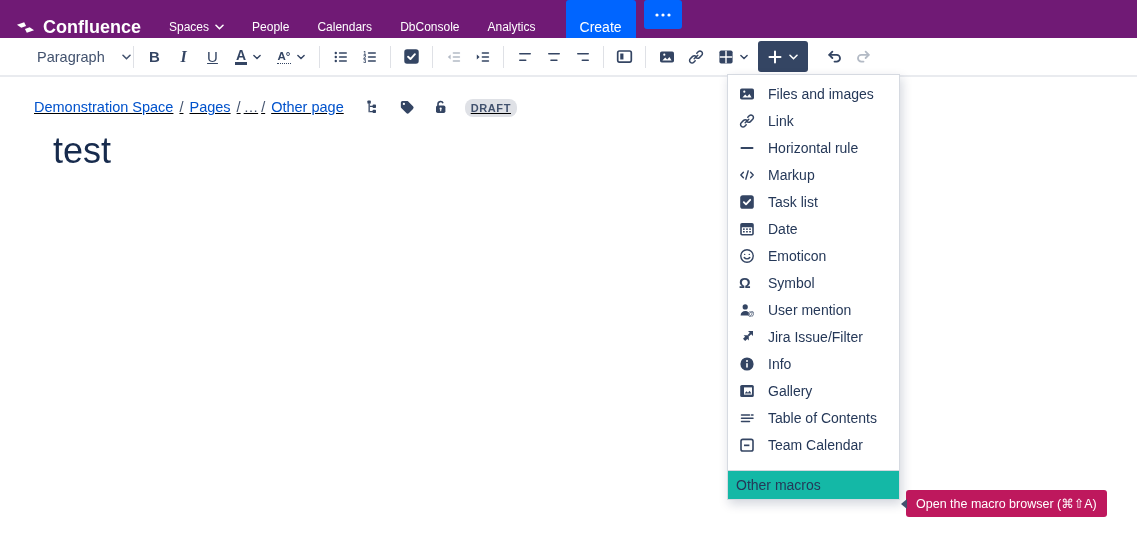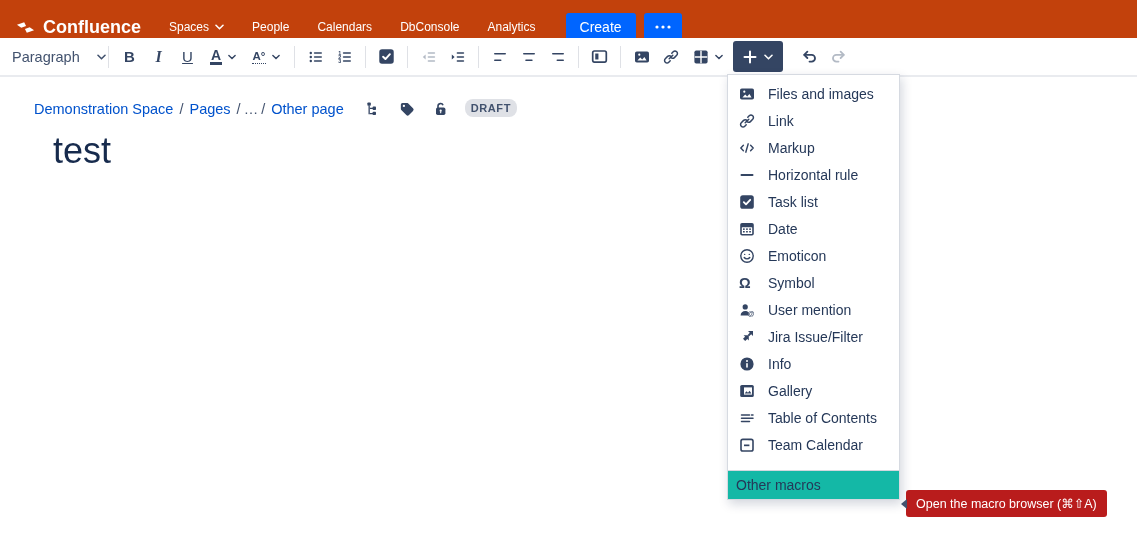--- a/index.html
+++ b/index.html
@@ -7,8 +7,8 @@
     font-family:"Liberation Sans", sans-serif; position:relative; overflow:hidden; }
 
   
-  .navbar { position:absolute; top:0; left:0; right:0; height:54px; background:#c2410c;
-    display:flex; align-items:center; padding:0 14px 0 16px; }
+  .navbar { position:absolute; top:0; left:0; right:0; height:54px; background:#701a75;
+    display:flex; padding:0 14px 0 16px; }
   .brand { display:flex; align-items:center; gap:8px; color:#fff; font-size:18px;
     font-weight:600; margin-right:28px; cursor:pointer; }
   .nav-link { color:#fff; font-size:12px; margin-right:28px; display:flex; gap:6px;

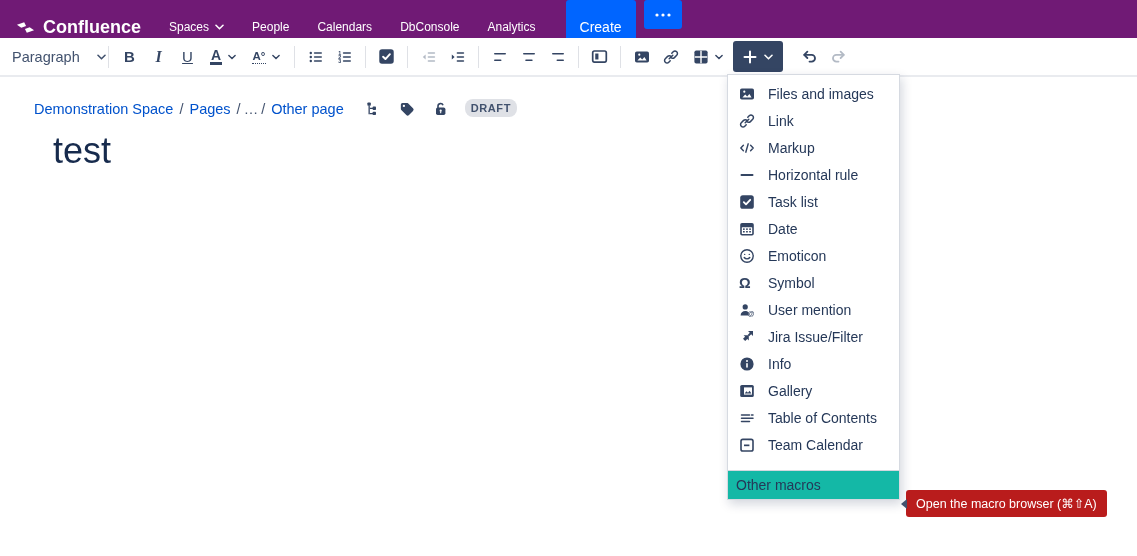--- a/index.html
+++ b/index.html
@@ -27,7 +27,7 @@
     justify-content:center; color:#344563; border-radius:3px; cursor:pointer; }
   .tb-btn.disabled { color:#B3BAC5; cursor:default; }
   .paragraph-select { display:flex; align-items:center; gap:17px; padding:0 12px 0 4px;
-    height:30px; font-size:14.5px; color:#42526E; cursor:pointer; flex:none; width:94px; }
+    height:30px; font-size:14.5px; color:#42526E; cursor:pointer; flex:none; width:94px;margin-left:25px; }
   .glyph-b { font-weight:700; font-size:15px; }
   .glyph-i { font-style:italic; font-family:"Liberation Serif", serif; font-size:16px; font-weight:600; }
   .glyph-u { text-decoration:underline; font-size:15px; font-weight:500; }

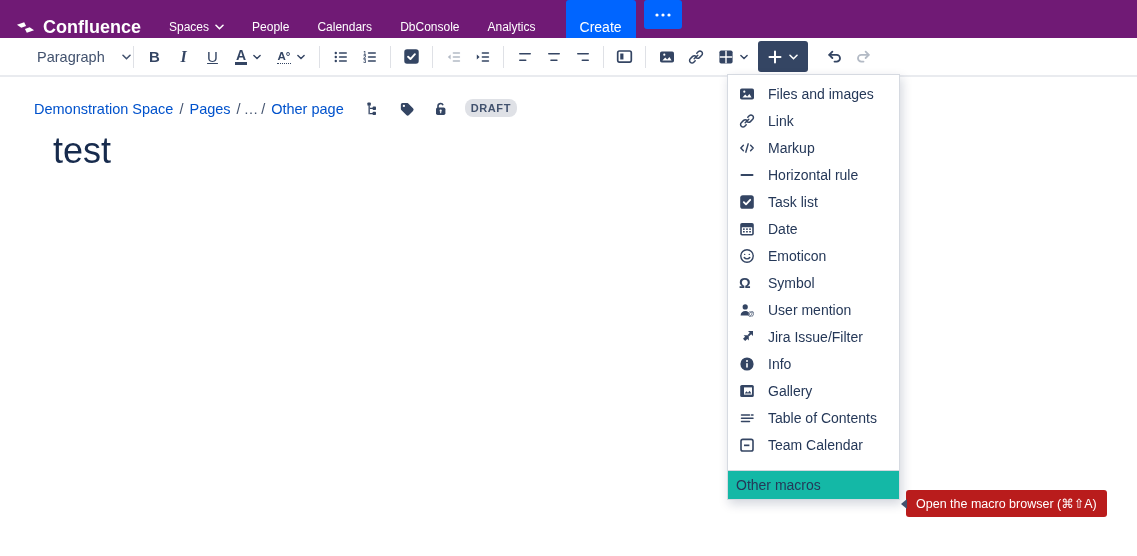--- a/index.html
+++ b/index.html
@@ -40,7 +40,7 @@
 
   
   .breadcrumb-row { position:absolute; top:99px; left:34px; display:flex;
-    align-items:flex-end; font-size:14.5px; }
+    align-items:flex-start; font-size:14.5px;text-decoration:underline; }
   .crumb-link { color:#0052CC; cursor:pointer; margin:0 3px; }
   .crumb-link:first-child { margin-left:0; }
   .crumb-sep { color:#42526E; margin:0 3px; }

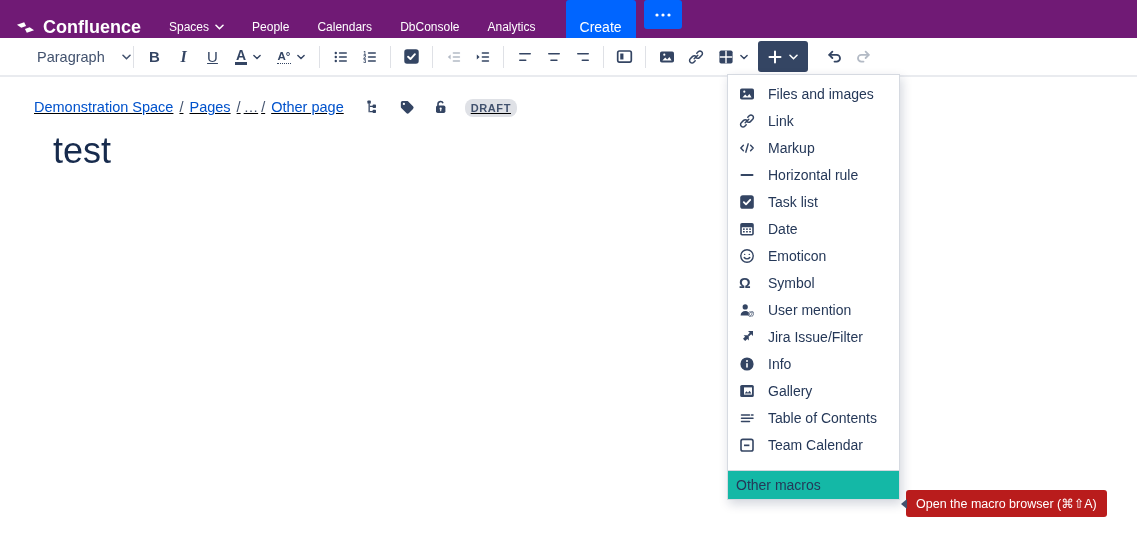--- a/index.html
+++ b/index.html
@@ -387,6 +387,15 @@
 
     <div class="menu-item">
       <span class="mi-icon">
+        <svg width="16" height="16" viewBox="0 0 16 16" fill="currentColor">
+            <rect x="1.5" y="7.1" width="13" height="1.8" rx=".9"></rect>
+          </svg>
+      </span>
+      <span class="mi-label">Horizontal rule</span>
+    </div>
+
+    <div class="menu-item">
+      <span class="mi-icon">
         <svg width="16" height="16" viewBox="0 0 16 16" fill="none" stroke="currentColor" stroke-width="1.4" stroke-linecap="round" stroke-linejoin="round">
             <path d="M4.4 5.2L1.8 8l2.6 2.8"></path>
             <path d="M11.6 5.2L14.2 8l-2.6 2.8"></path>
@@ -394,15 +403,6 @@
           </svg>
       </span>
       <span class="mi-label">Markup</span>
-    </div>
-
-    <div class="menu-item">
-      <span class="mi-icon">
-        <svg width="16" height="16" viewBox="0 0 16 16" fill="currentColor">
-            <rect x="1.5" y="7.1" width="13" height="1.8" rx=".9"></rect>
-          </svg>
-      </span>
-      <span class="mi-label">Horizontal rule</span>
     </div>
 
     <div class="menu-item">

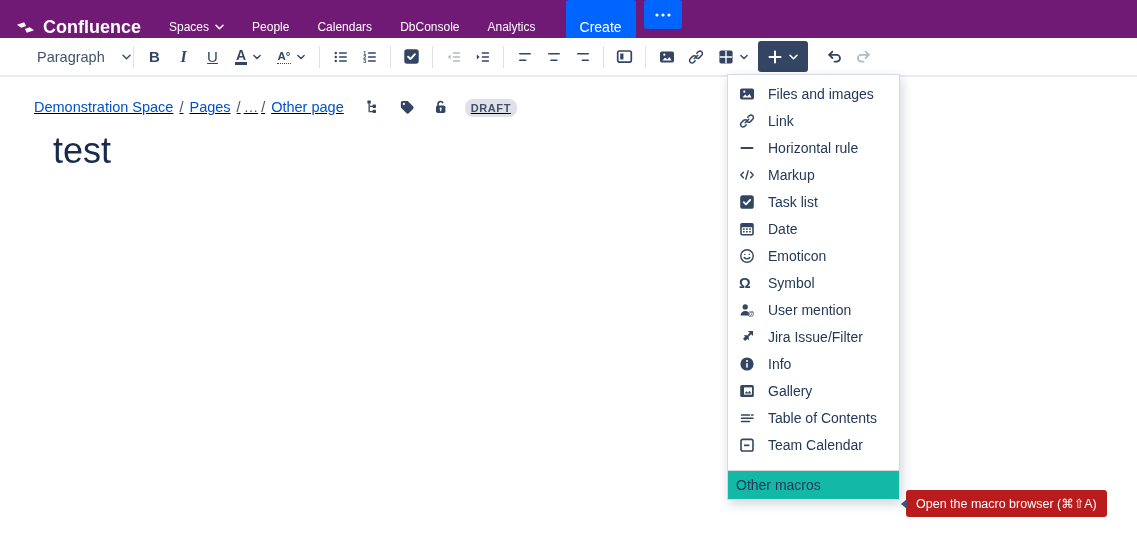--- a/index.html
+++ b/index.html
@@ -66,7 +66,7 @@
     cursor:pointer; }
 
   
-  .tooltip { position:absolute; top:490px; left:906px; background:#b91c1c; color:#fff;
+  .tooltip { position:absolute; top:490px; left:906px; background:#be185d; color:#fff;
     font-size:12.5px; padding:6px 10px; border-radius:3px; white-space:nowrap; z-index:6; }
   .tooltip::before { content:""; position:absolute; left:-5px; top:50%;
     transform:translateY(-50%); border-top:5px solid transparent;

